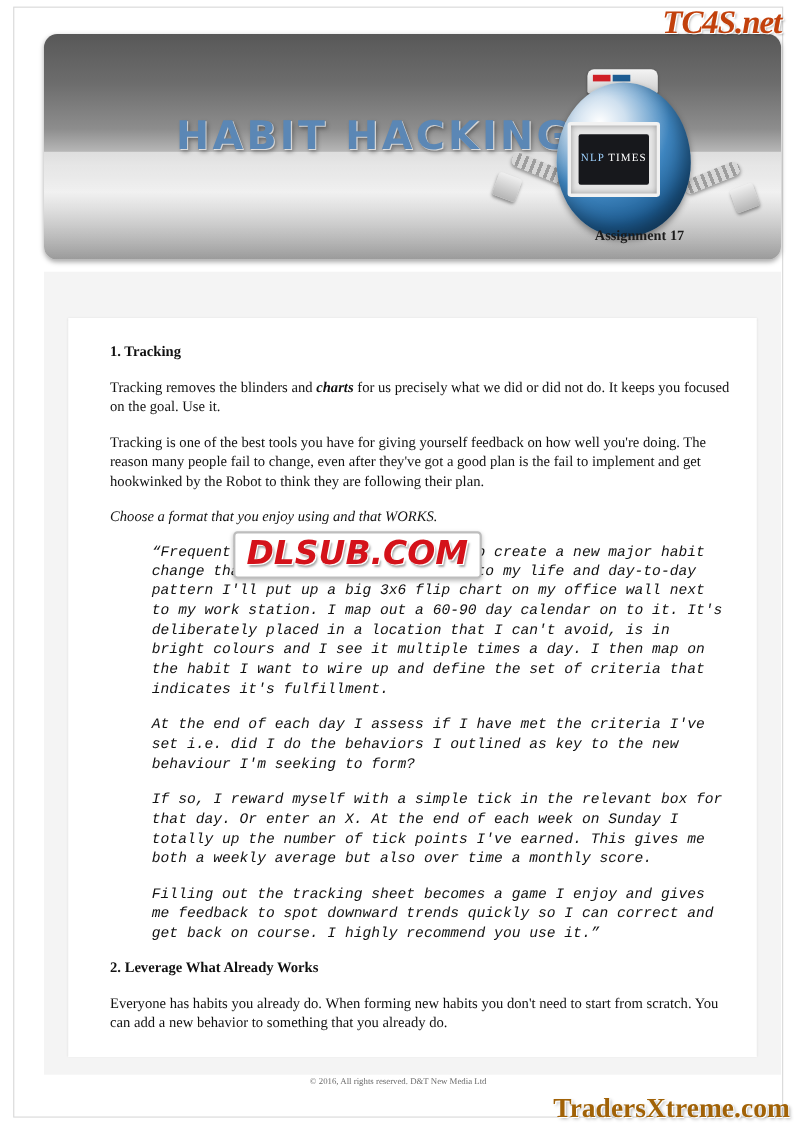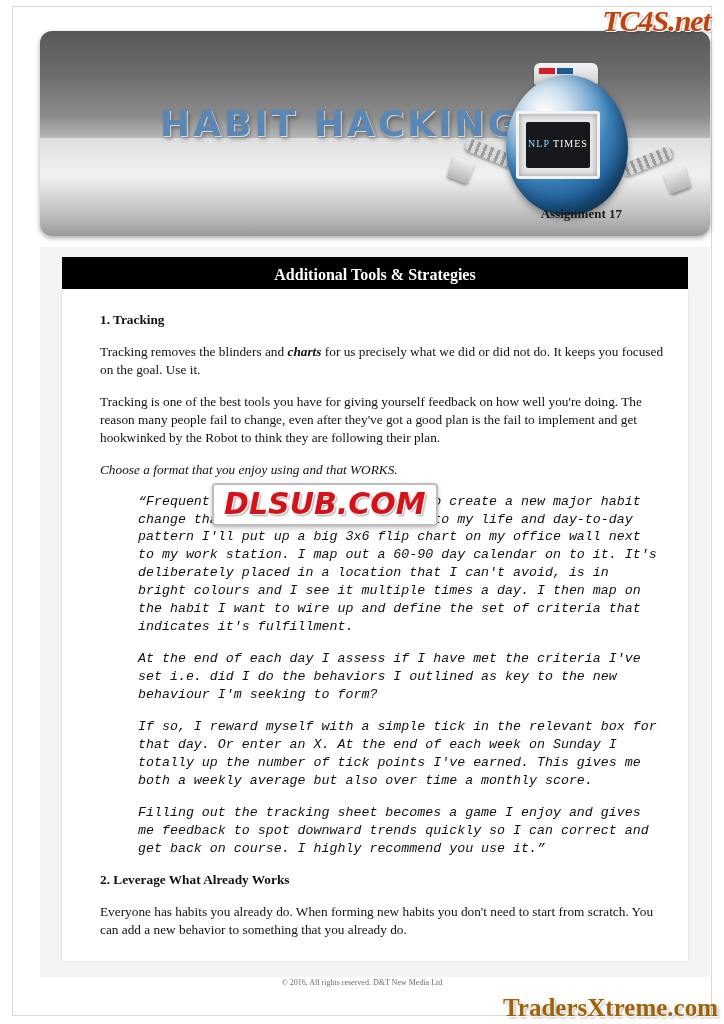--- a/index.html
+++ b/index.html
@@ -294,9 +294,6 @@
   </div>
 
   <div class="doc">
-    <div class="section-bar">
-      <span>Additional Tools &amp; Strategies</span>
-    </div>
 
     <div class="doc-inner">
       <div class="content">

